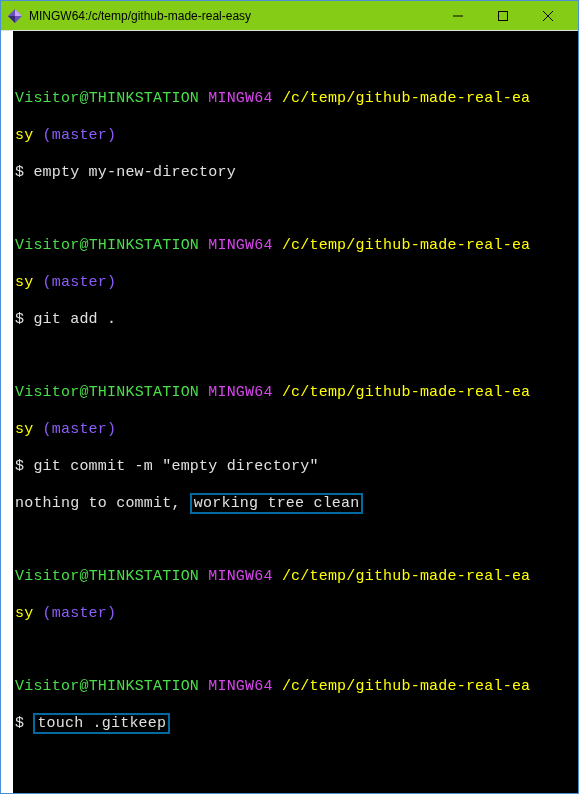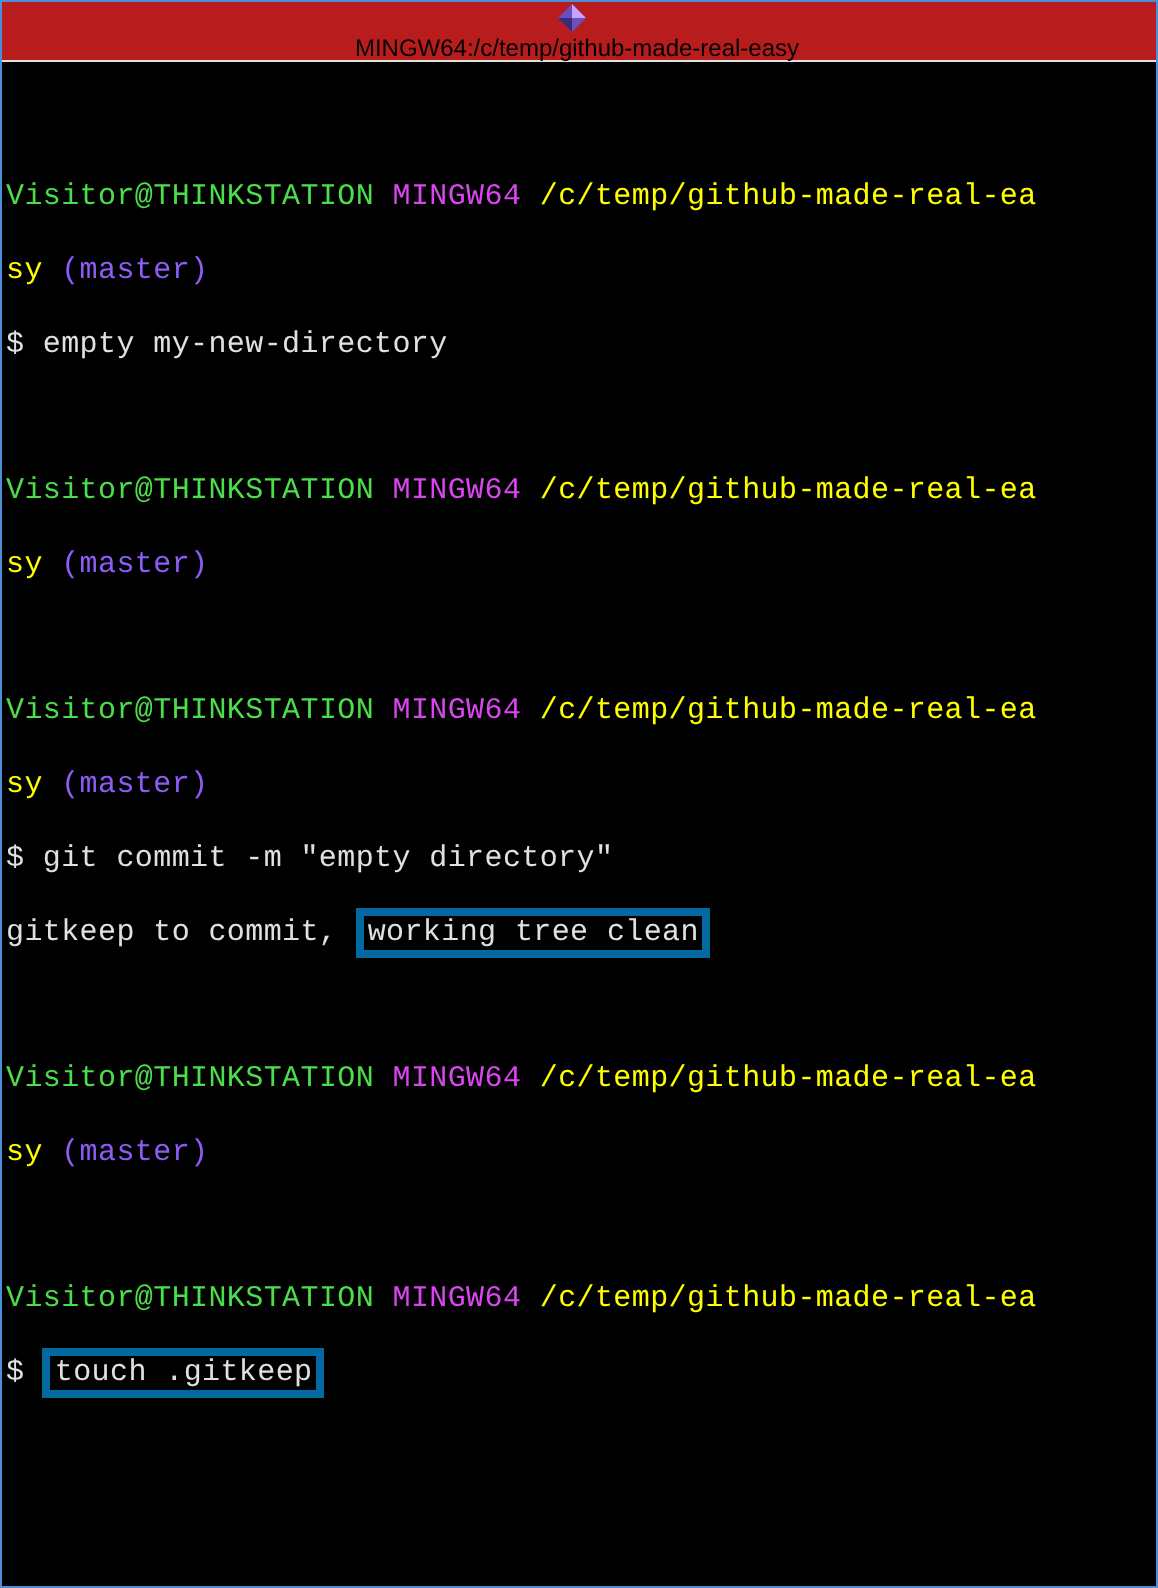--- a/index.html
+++ b/index.html
@@ -14,12 +14,11 @@
   }
   .titlebar {
     height: 30px;
-    background: #b91c1c;
+    background: #84cc16;
     display: flex;
     align-items: center;
     padding: 0 8px 0 6px;
     border-bottom: 1px solid #e0e0e0;
-    flex-direction: column;
   }
   .titlebar-icon {
     width: 16px; height: 16px;

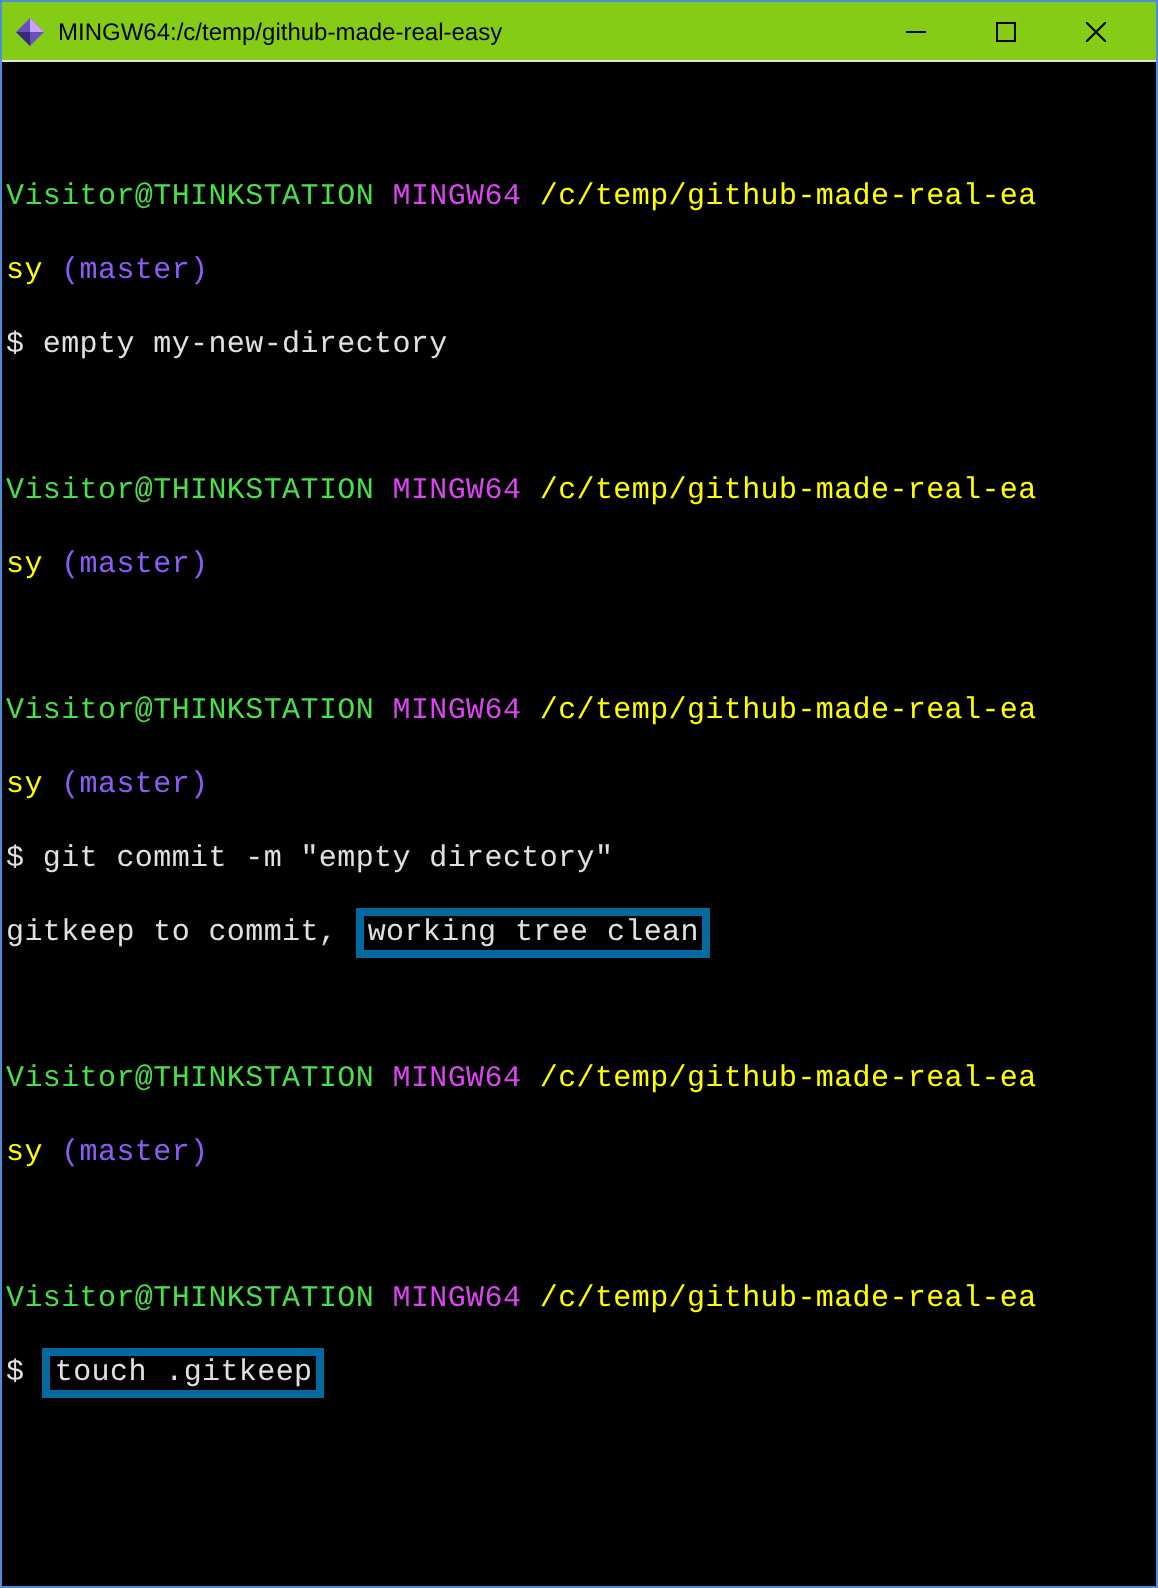--- a/index.html
+++ b/index.html
@@ -52,6 +52,7 @@
     overflow: hidden;
     white-space: pre-wrap;
     word-break: break-all;
+    margin-left: 12px;
   }
   .line { display: block; }
   .user { color: #4ade4a; }

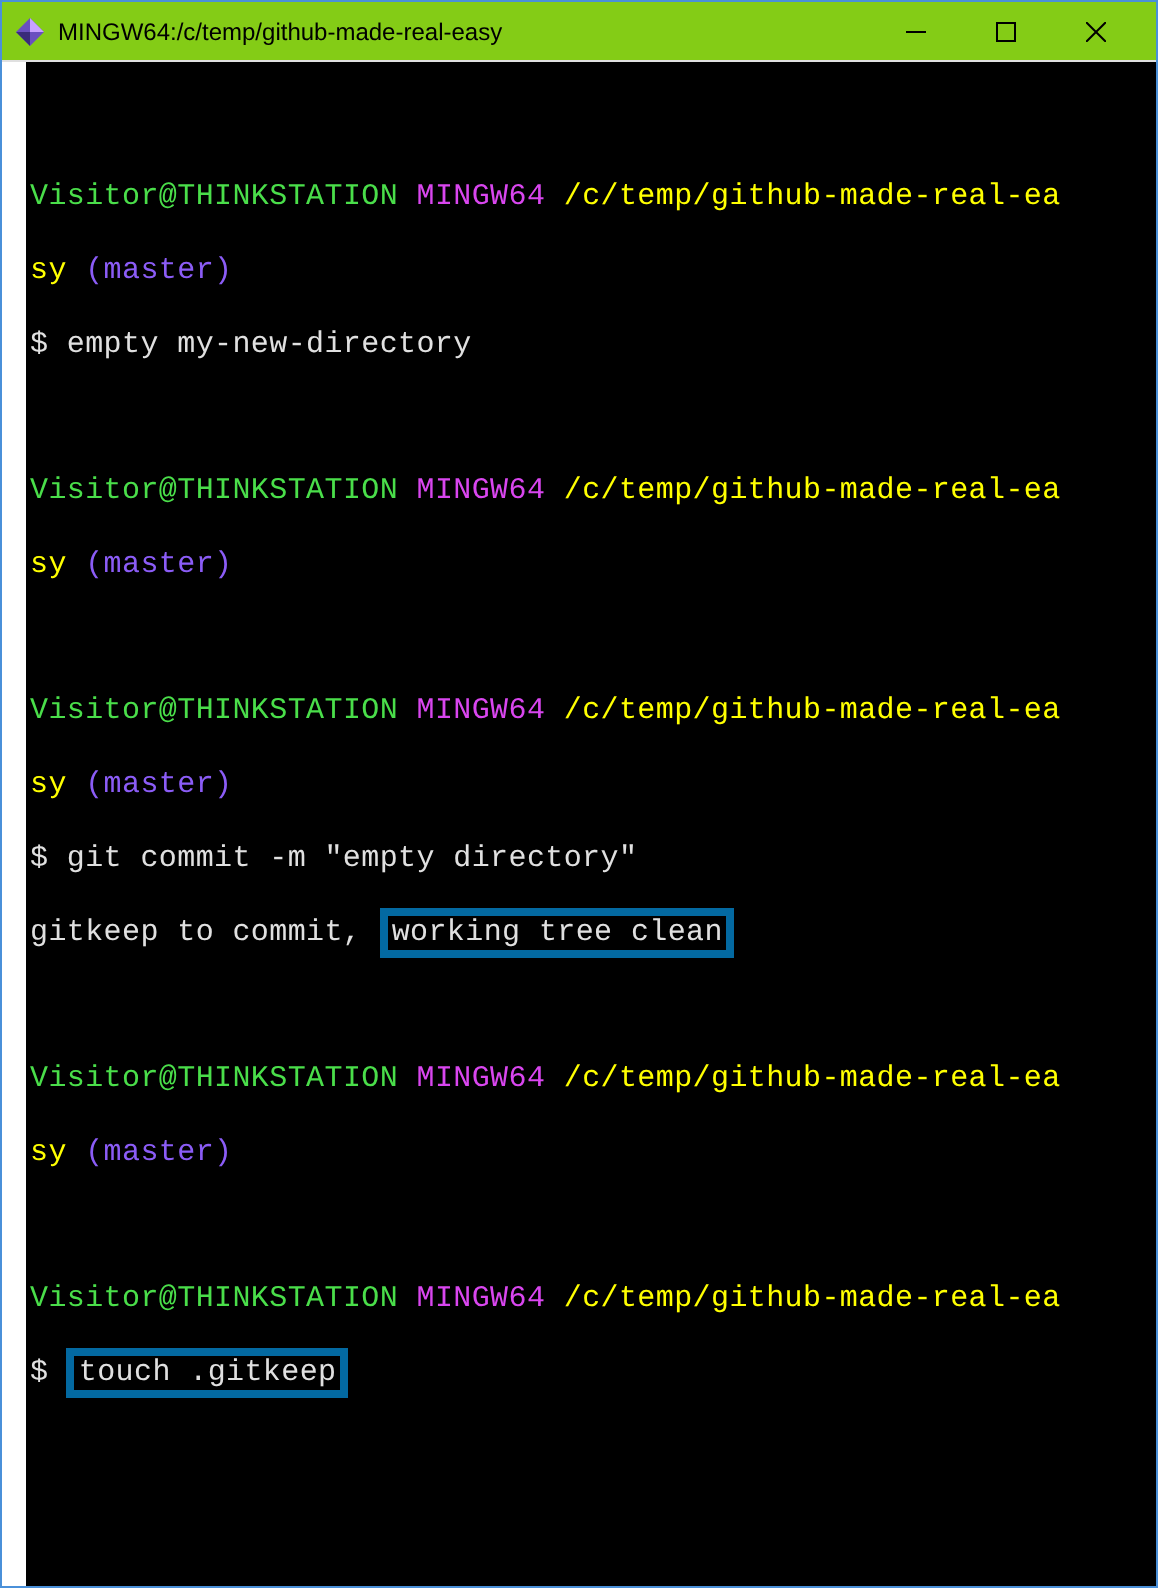--- a/index.html
+++ b/index.html
@@ -107,6 +107,7 @@
 <div class="spacer"></div>
 <span class="line"><span class="user">Visitor</span><span class="user">@</span><span class="user">THINKSTATION</span><span class="host"> MINGW64 </span><span class="path">/c/temp/github-made-real-ea</span></span>
 <span class="line"><span class="path">sy</span><span class="branch"> (master)</span></span>
+<span class="line"><span class="wht">$ </span><span class="wht">git add .</span></span>
 <div class="spacer"></div>
 <span class="line"><span class="user">Visitor</span><span class="user">@</span><span class="user">THINKSTATION</span><span class="host"> MINGW64 </span><span class="path">/c/temp/github-made-real-ea</span></span>
 <span class="line"><span class="path">sy</span><span class="branch"> (master)</span></span>

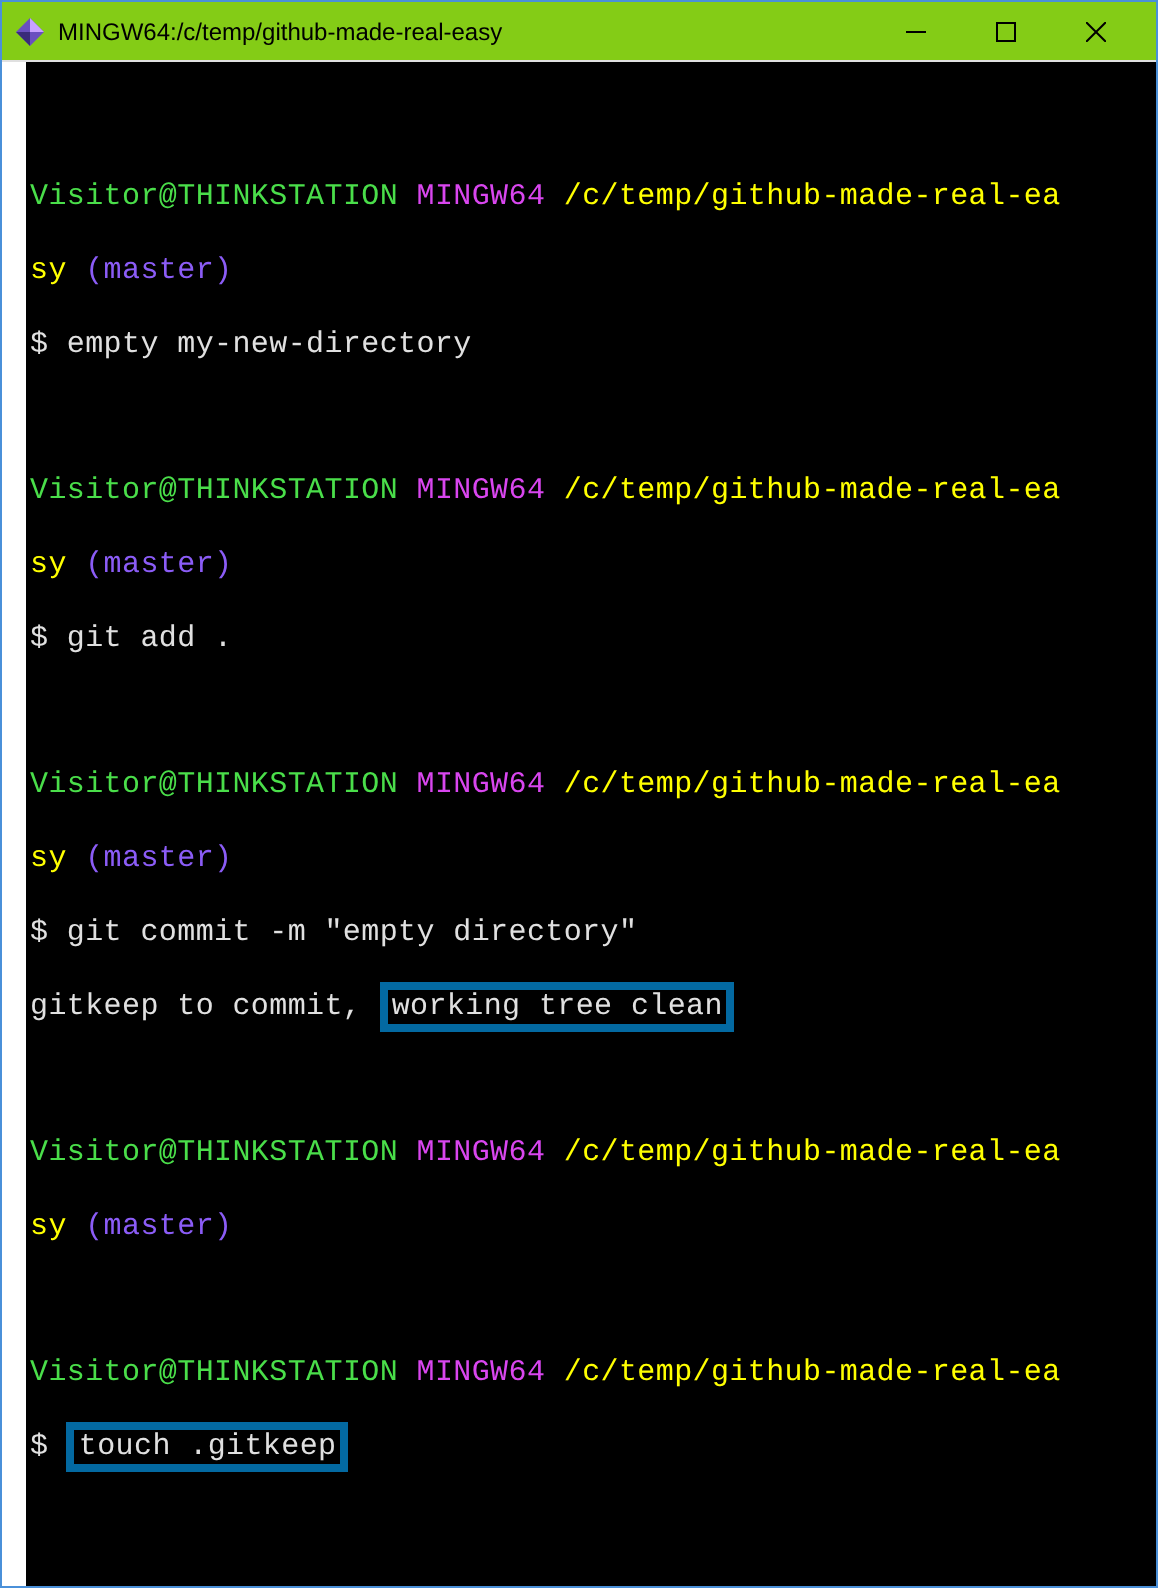--- a/index.html
+++ b/index.html
@@ -112,7 +112,7 @@
 <span class="line"><span class="user">Visitor</span><span class="user">@</span><span class="user">THINKSTATION</span><span class="host"> MINGW64 </span><span class="path">/c/temp/github-made-real-ea</span></span>
 <span class="line"><span class="path">sy</span><span class="branch"> (master)</span></span>
 <span class="line"><span class="wht">$ </span><span class="wht">git commit -m "empty directory"</span></span>
-<span class="line"><span class="wht">gitkeep to commit, </span><span class="redbox wht">working tree clean</span></span>
+<span class="line"><span class="wht">nothing to commit, </span><span class="redbox wht">working tree clean</span></span>
 <div class="spacer"></div>
 <span class="line"><span class="user">Visitor</span><span class="user">@</span><span class="user">THINKSTATION</span><span class="host"> MINGW64 </span><span class="path">/c/temp/github-made-real-ea</span></span>
 <span class="line"><span class="path">sy</span><span class="branch"> (master)</span></span>

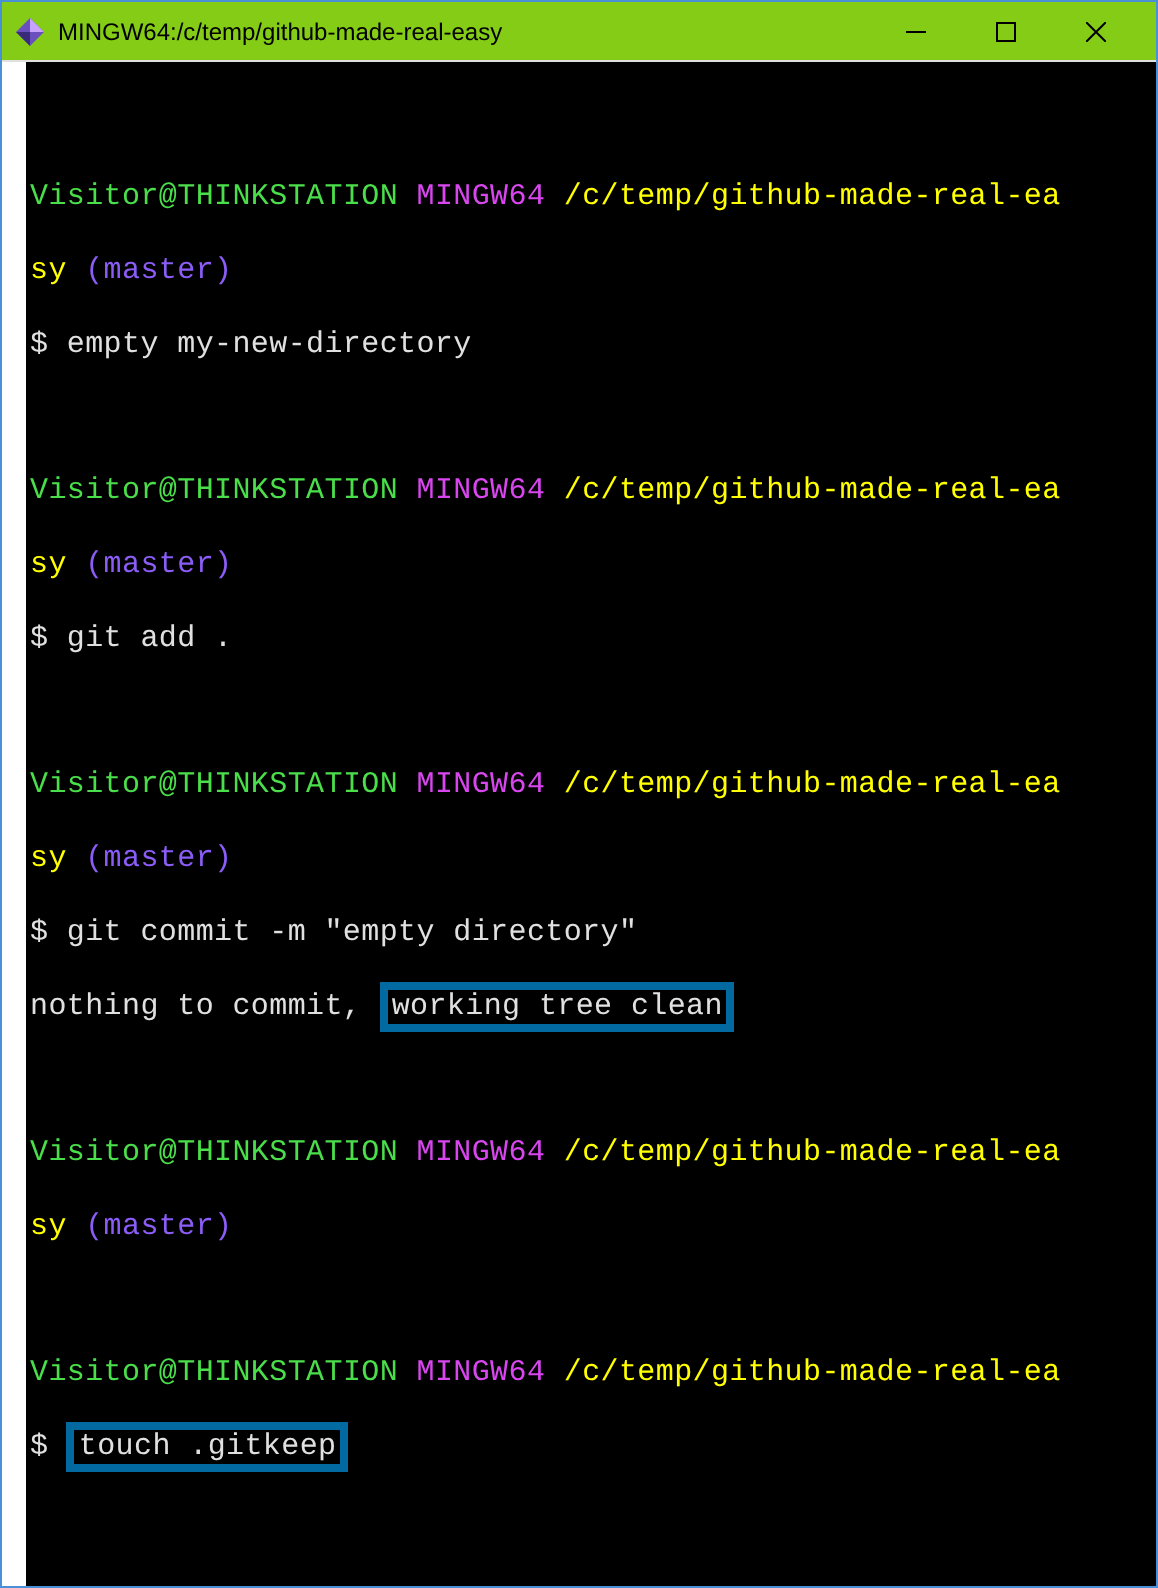--- a/index.html
+++ b/index.html
@@ -61,7 +61,7 @@
   .branch { color: #8b5cf6; }
   .wht { color: #e0e0e0; }
   .redbox {
-    border: 4px solid #0369a1;
+    border: 2px solid #0369a1;
     display: inline;
     padding: 0 2px;
   }

